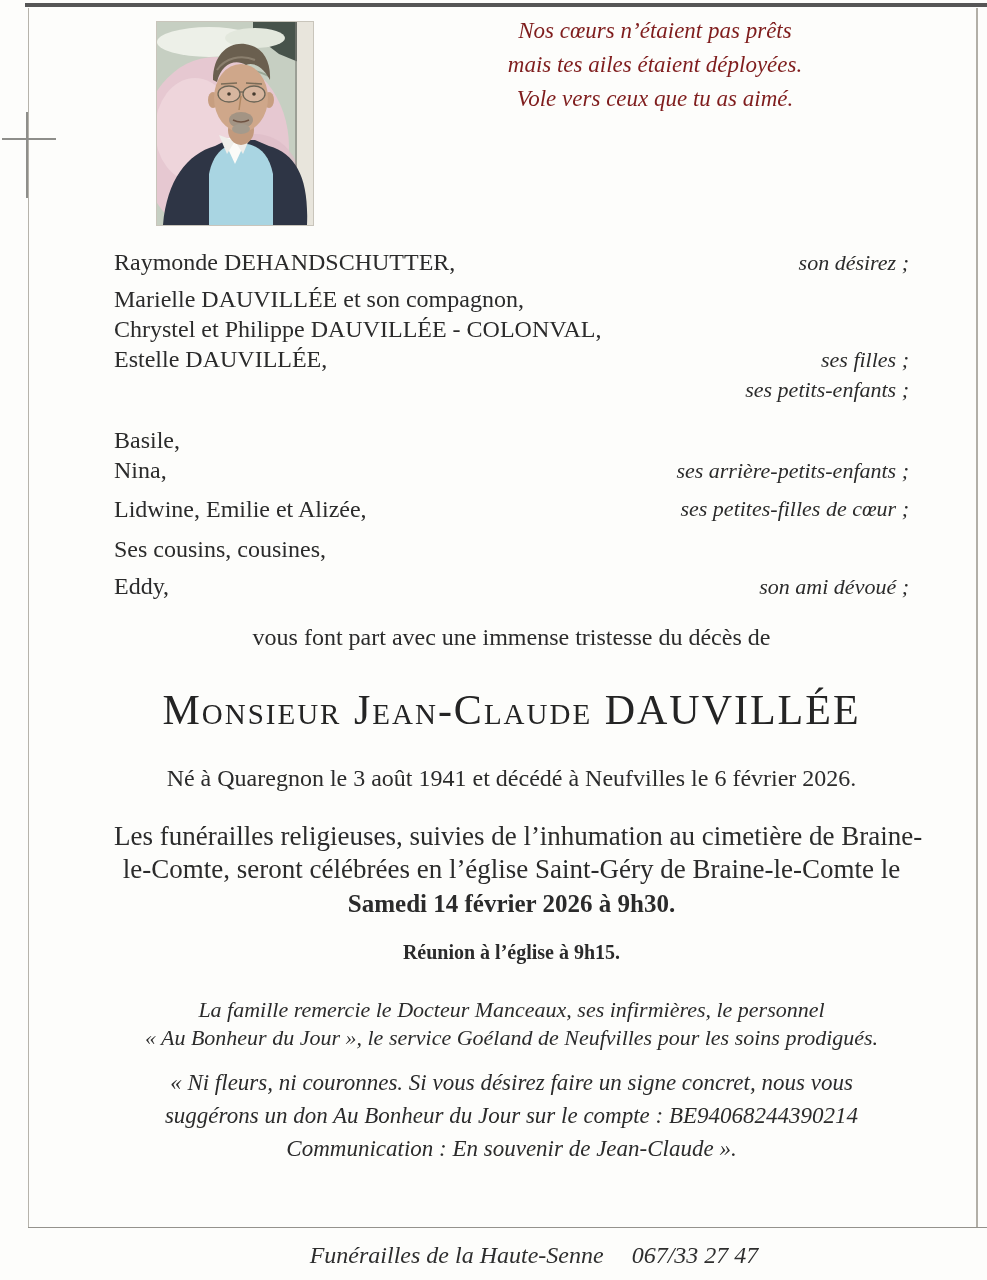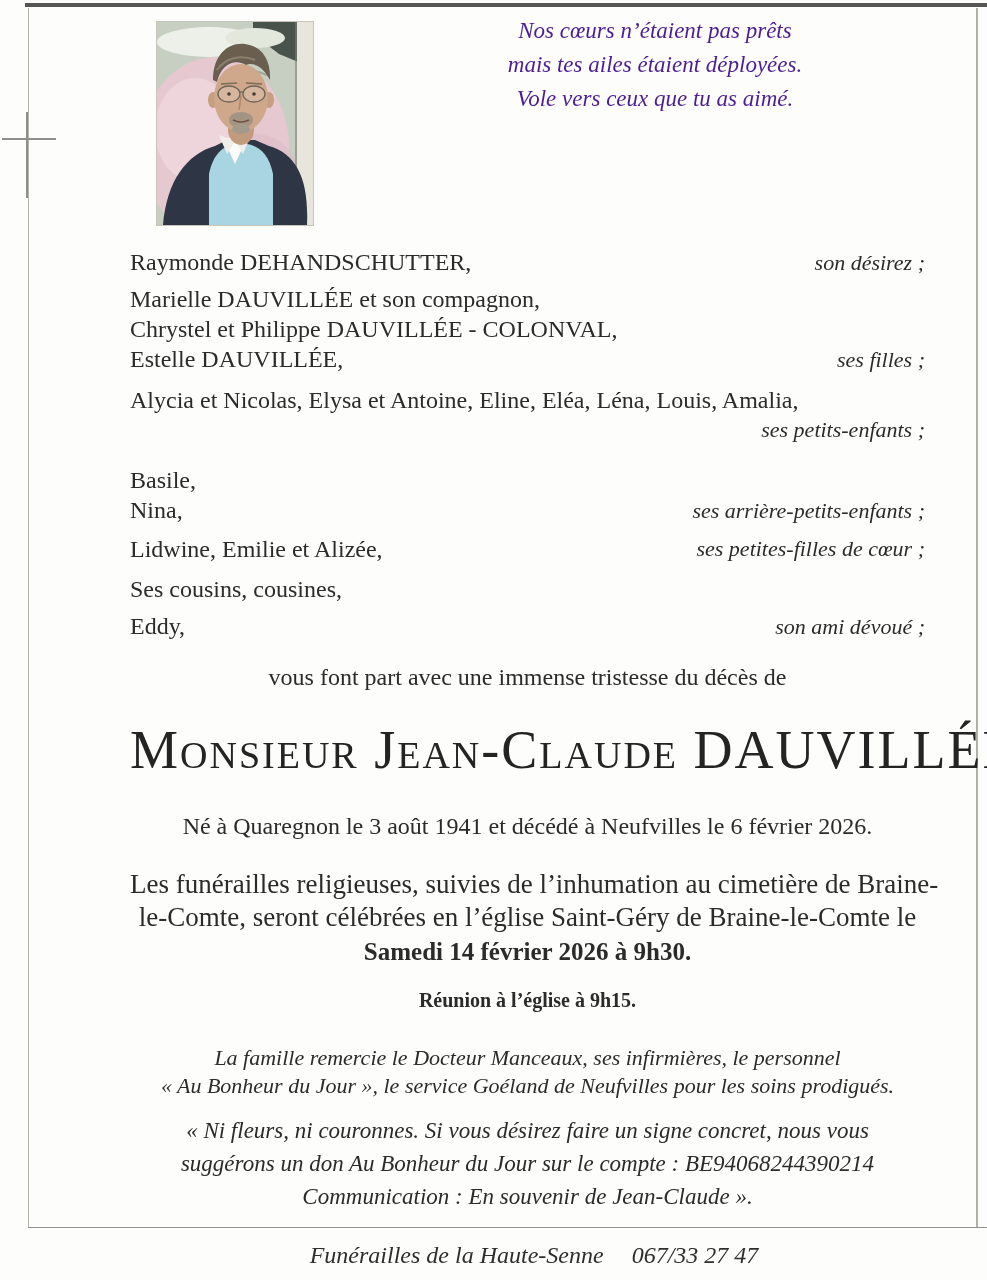--- a/index.html
+++ b/index.html
@@ -24,7 +24,7 @@
   
   .epigraph{
     position:absolute;left:470px;top:14px;width:370px;
-    text-align:center;font-style:italic;font-size:23px;line-height:34px;color:#4c1d95;
+    text-align:center;font-style:italic;font-size:23px;line-height:34px;color:#7f1d1d;
   }
   
   .content{position:absolute;left:130px;top:240px;width:795px;}

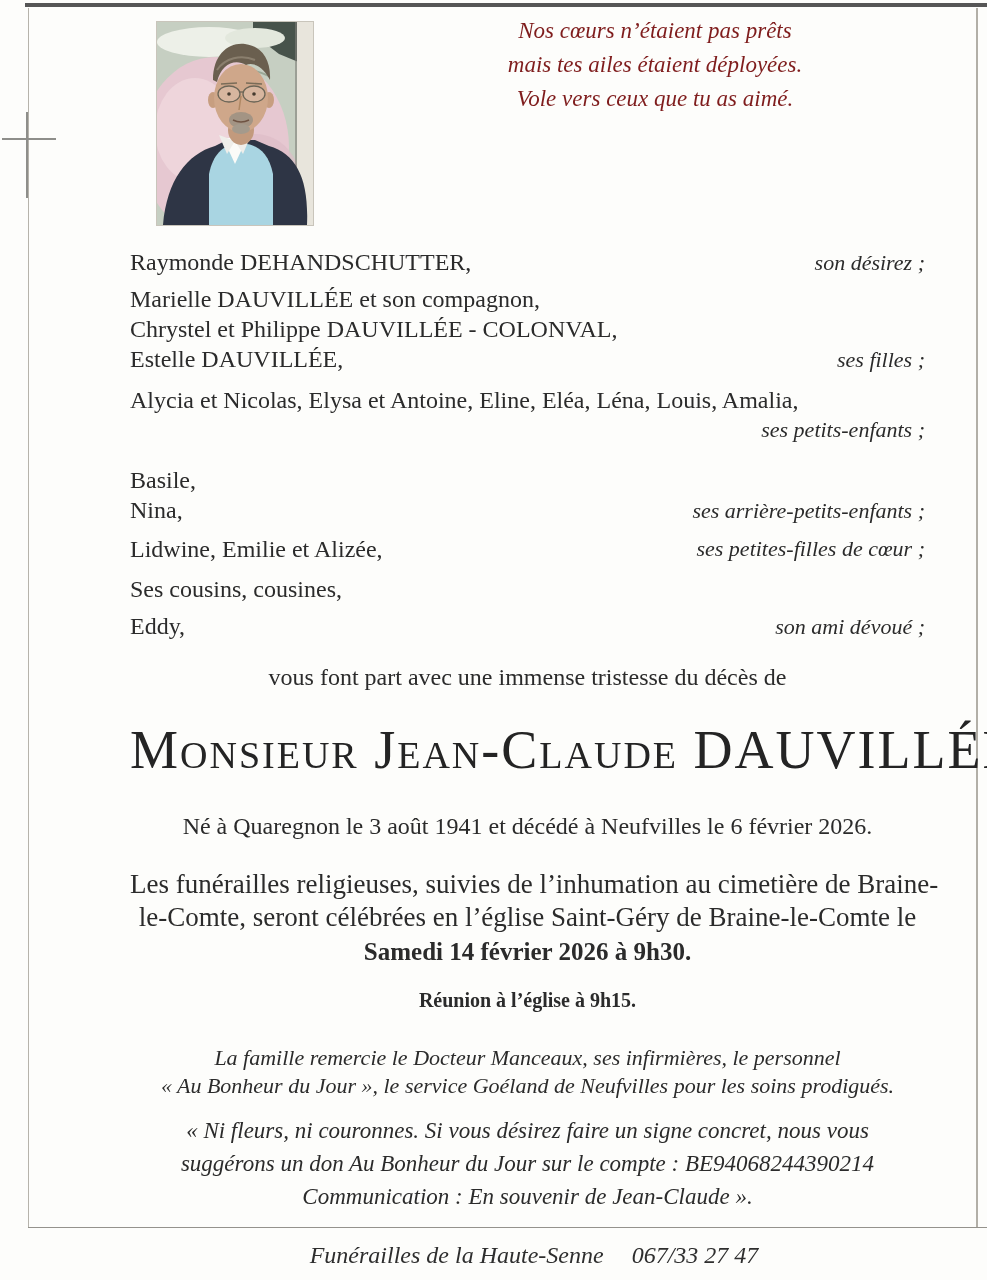--- a/index.html
+++ b/index.html
@@ -27,7 +27,7 @@
     text-align:center;font-style:italic;font-size:23px;line-height:34px;color:#7f1d1d;
   }
   
-  .content{position:absolute;left:130px;top:240px;width:795px;}
+  .content{position:absolute;left:114px;top:240px;width:795px;}
   .frow{display:flex;justify-content:space-between;align-items:baseline;line-height:30px;font-size:24px;}
   .frow .nm{white-space:nowrap;}
   .frow .rel{font-style:italic;font-size:22px;white-space:nowrap;margin-left:auto;}

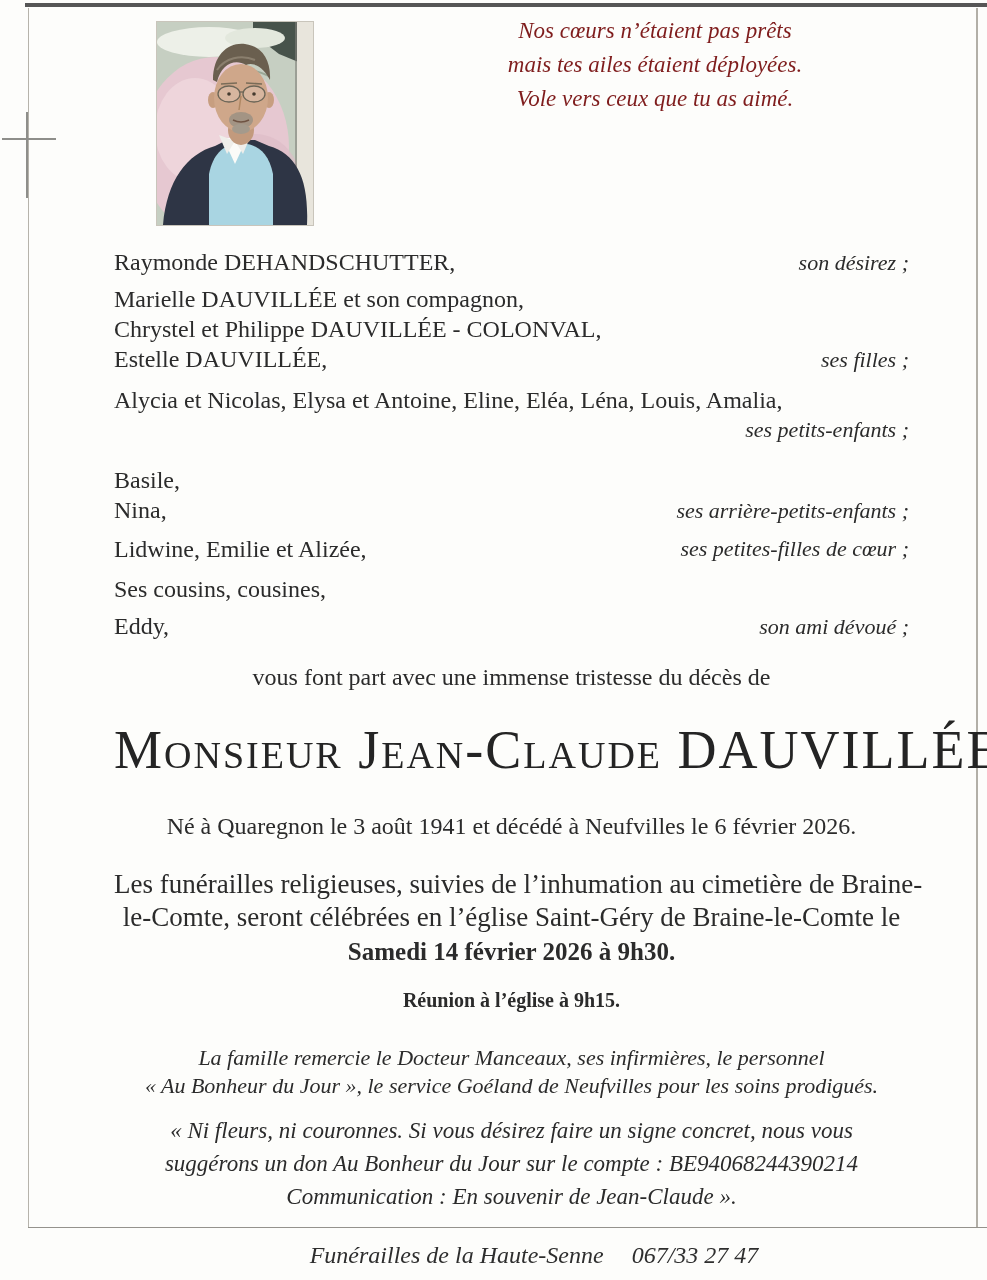--- a/index.html
+++ b/index.html
@@ -136,10 +136,6 @@
         <span class="nm">Estelle DAUVILLÉE,</span>
         <span class="rel">ses filles ;</span>
       </div>
-    <div class="frow mt10">
-        <span class="nm">Alycia et Nicolas, Elysa et Antoine, Eline, Eléa, Léna, Louis, Amalia,</span>
-        <span class="rel"></span>
-      </div>
     <div class="frow">
         <span class="nm"></span>
         <span class="rel">ses petits-enfants ;</span>

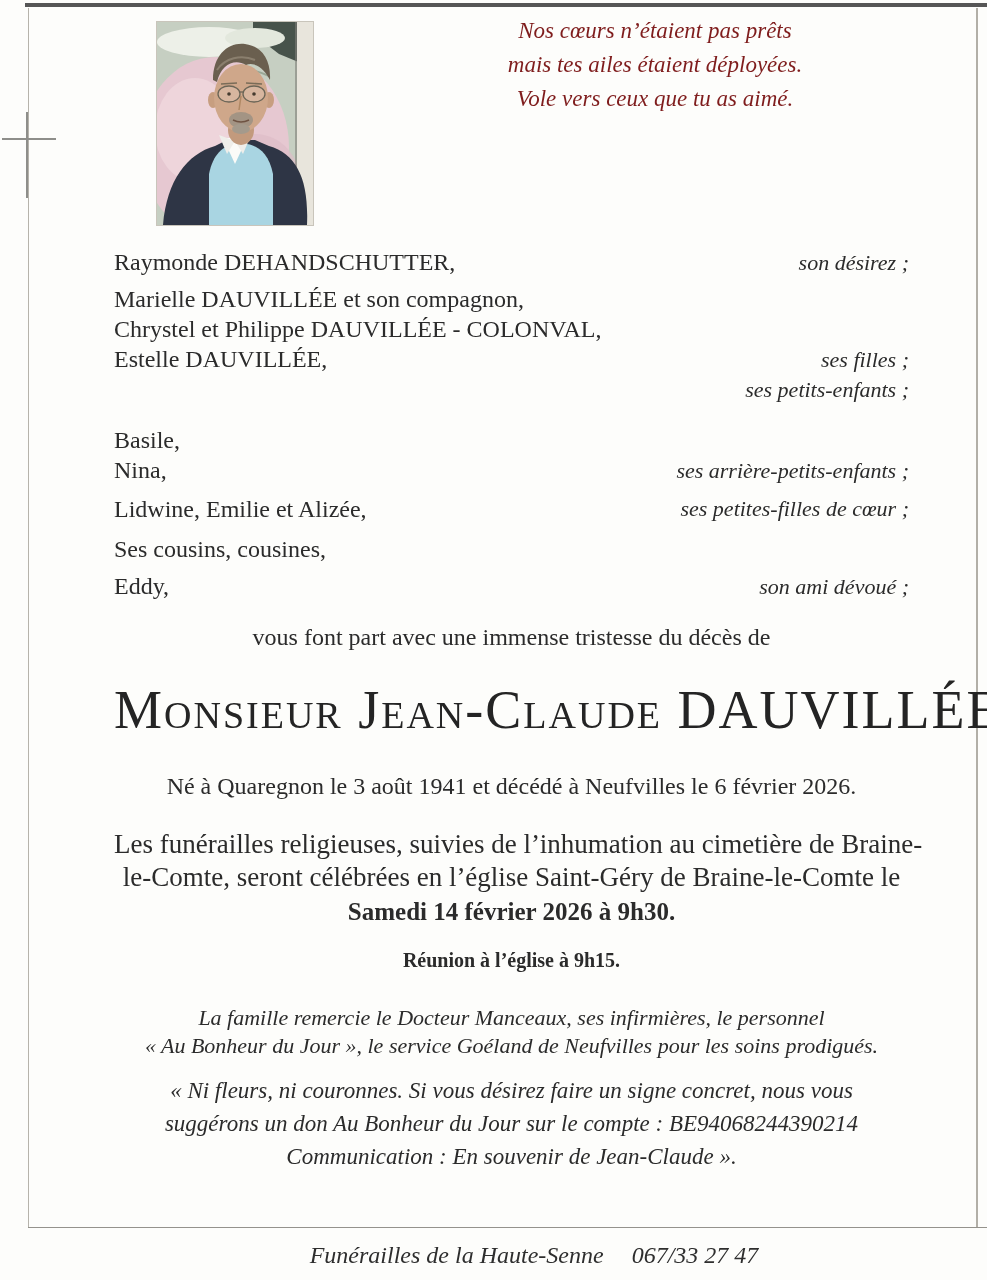--- a/index.html
+++ b/index.html
@@ -36,7 +36,7 @@
   .centerline{text-align:center;white-space:nowrap;}
   .announce{margin-top:20px;font-size:24px;line-height:30px;}
   .title{
-    margin-top:33px;font-variant:small-caps;font-size:54px;line-height:50px;
+    margin-top:33px;font-variant:small-caps;font-size:42px;line-height:50px;
     letter-spacing:2px;color:#242424;font-weight:normal;
   }
   .lifedates{margin-top:25px;font-size:24px;line-height:30px;}

